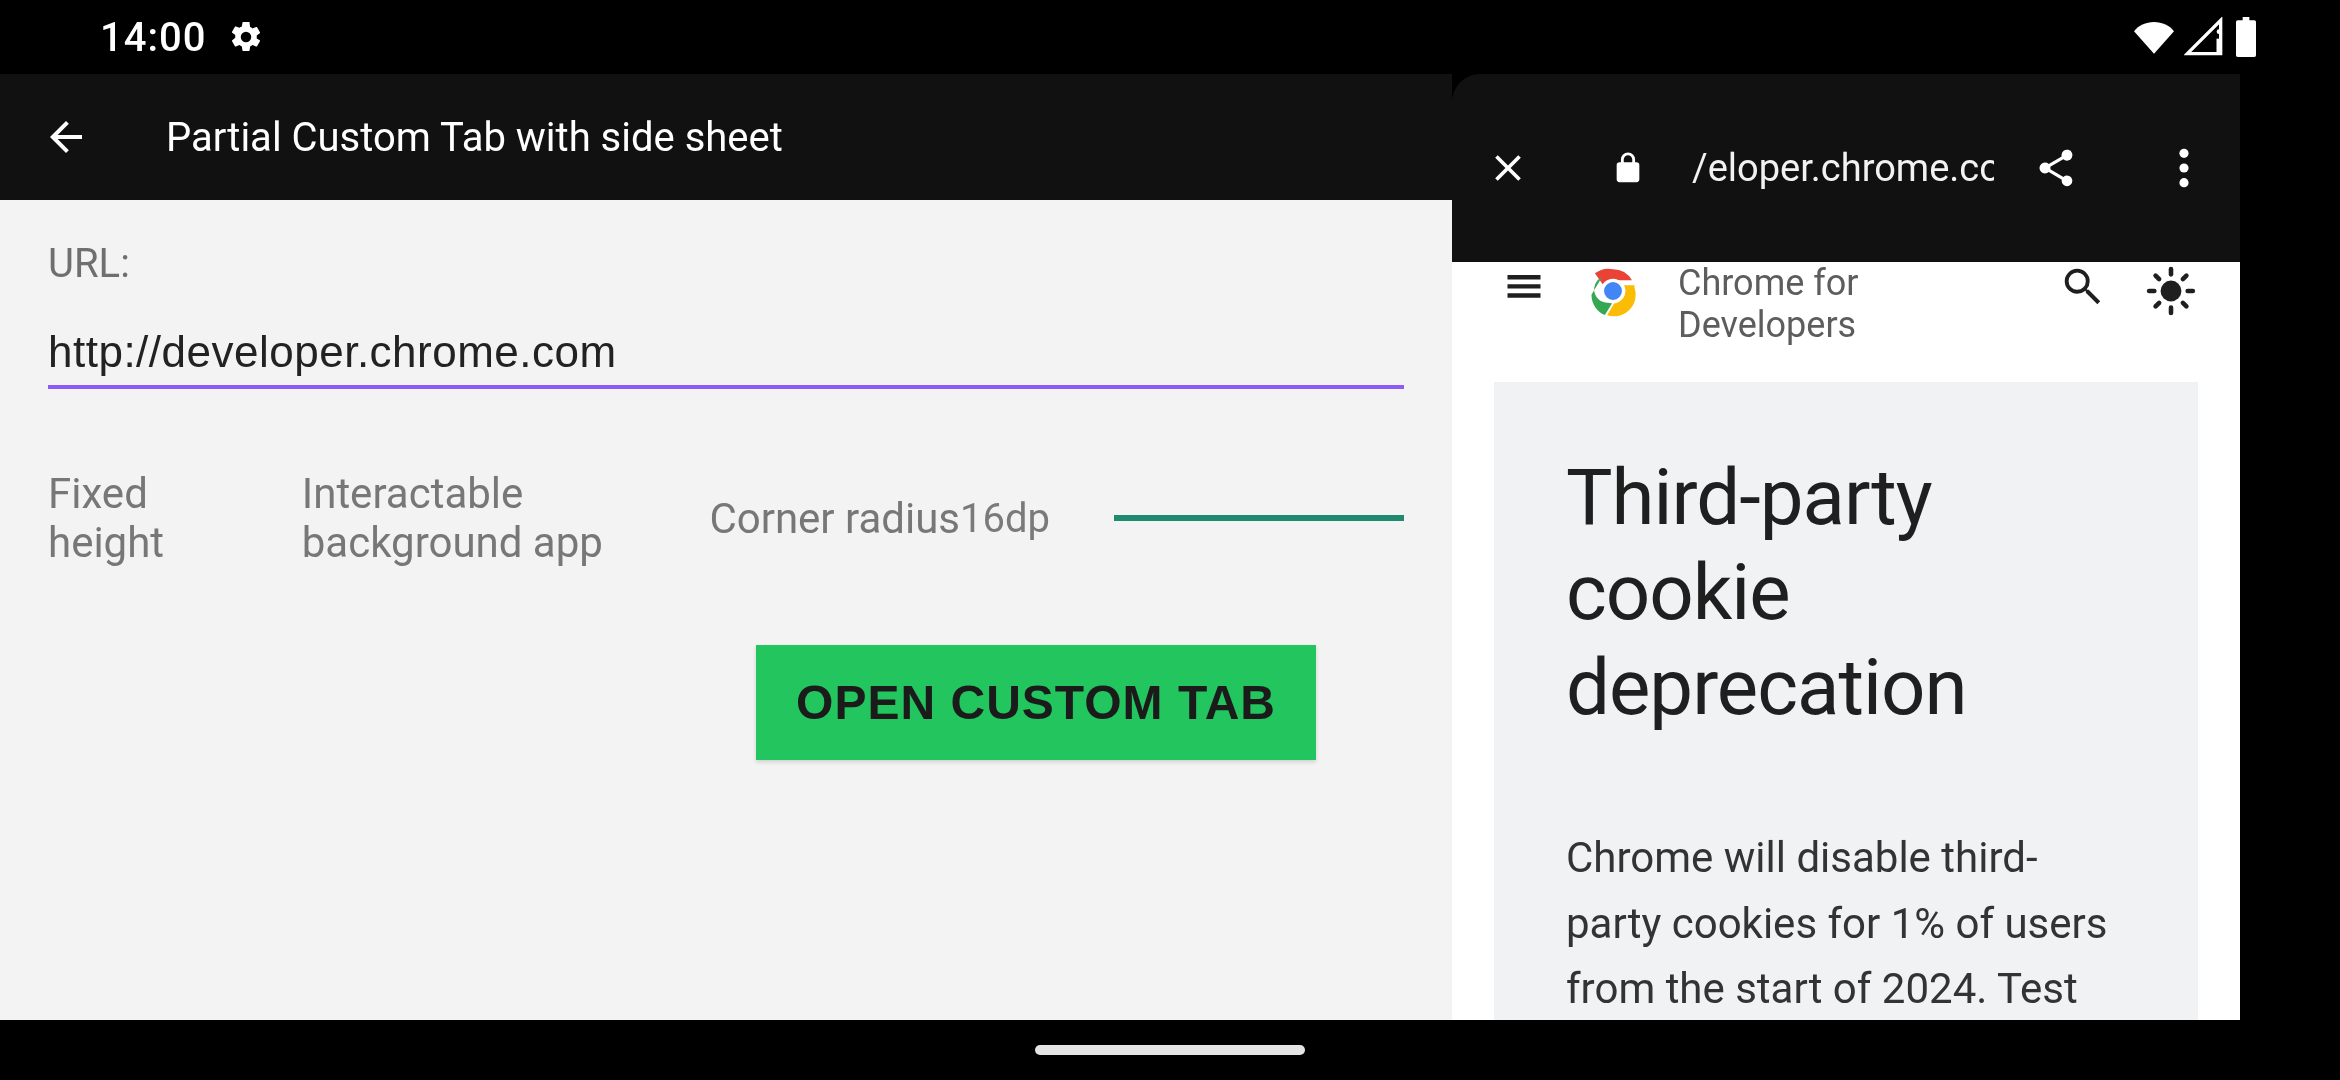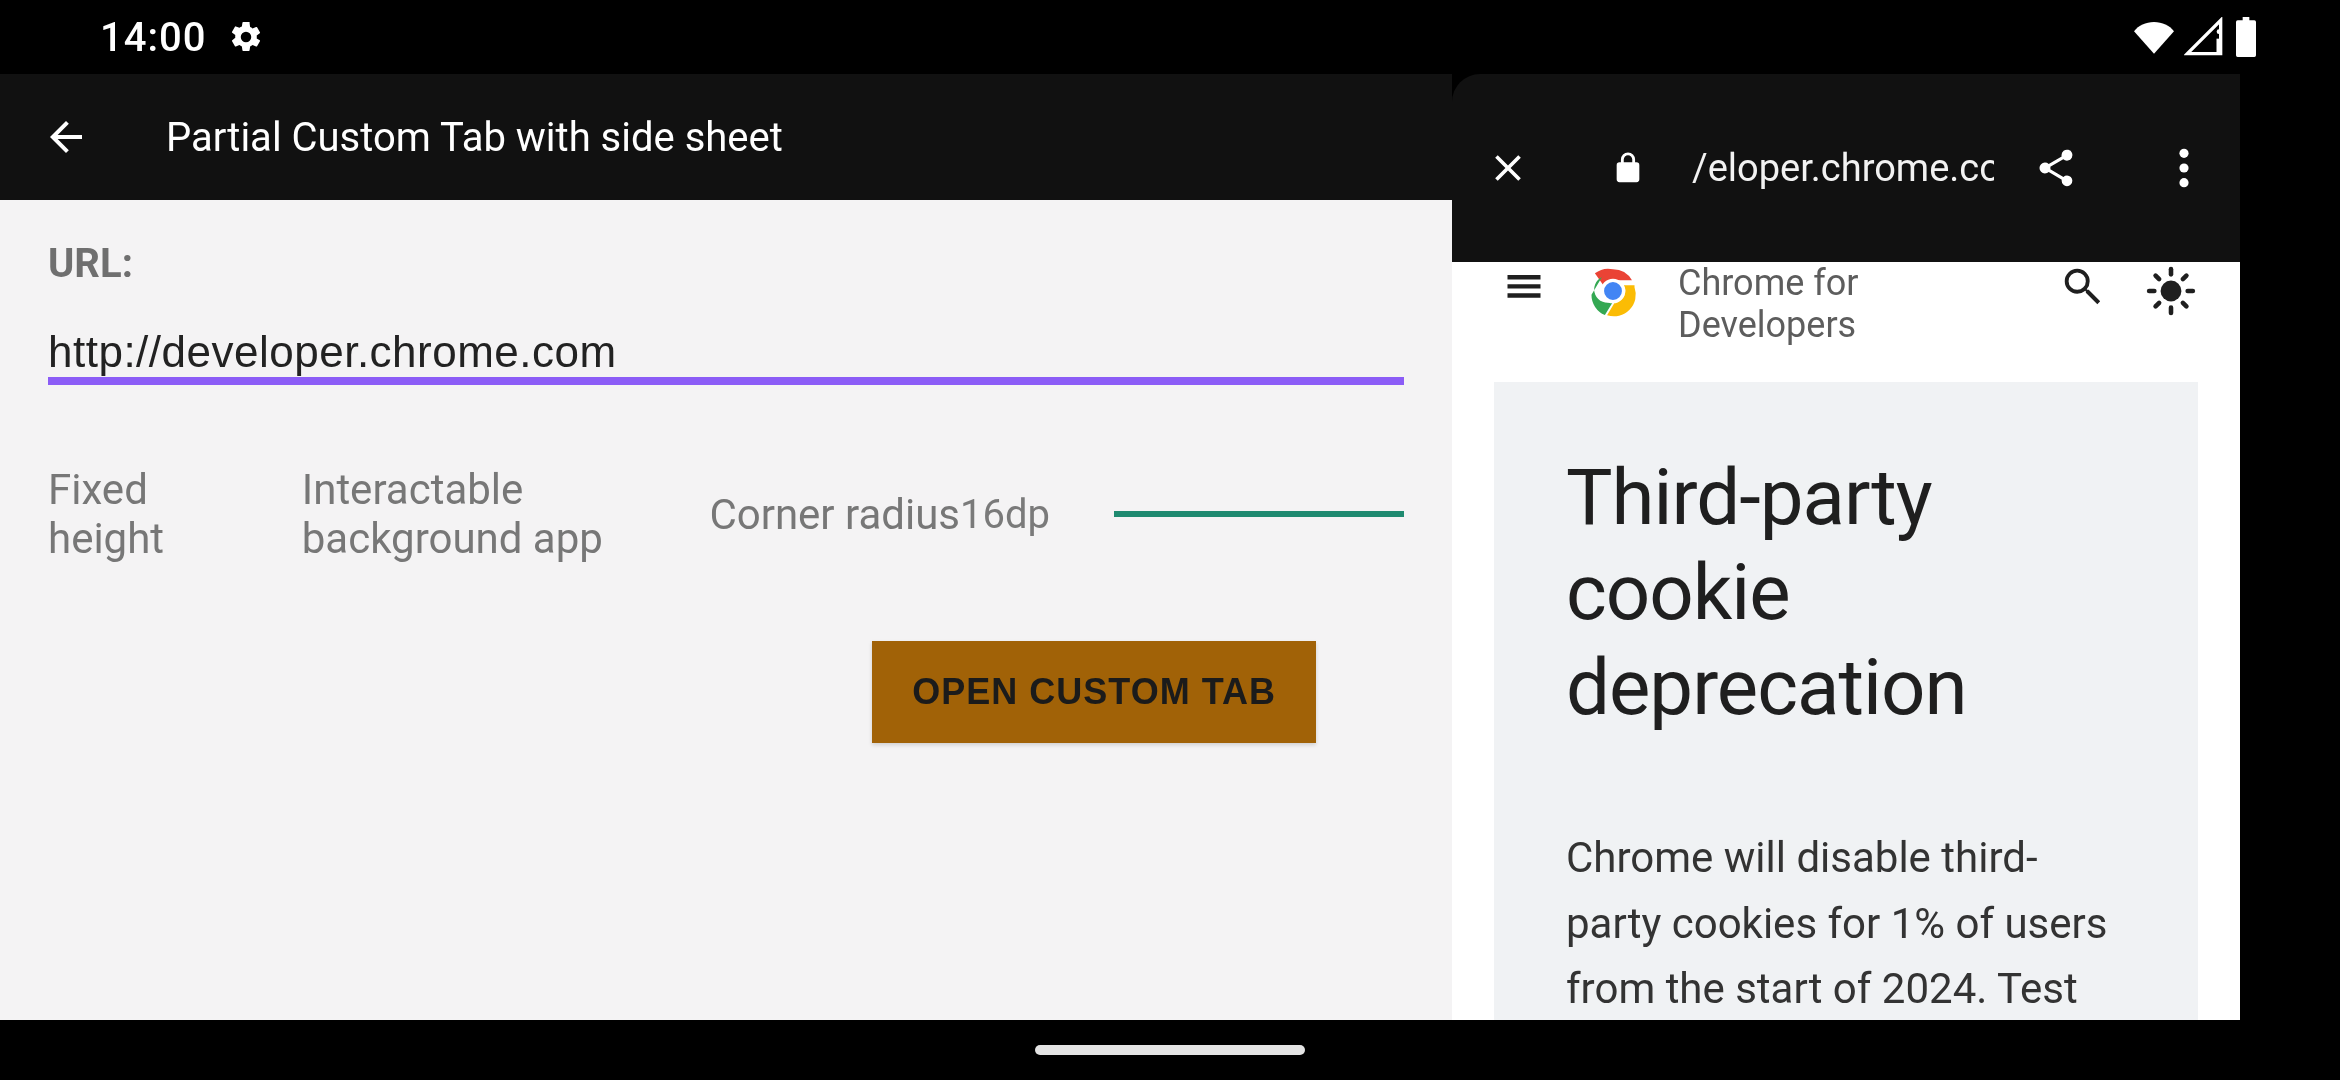--- a/index.html
+++ b/index.html
@@ -22,7 +22,7 @@
   .appbar-title { font-size: 40px; font-weight: 400; margin-left: 72px; }
 
   .config-body { position: absolute; left: 0; right: 0; top: 126px; bottom: 0; background: #f4f3f4; padding: 28px 48px 0 48px; color: #555; }
-  .url-label { font-size: 40px; color: #6f6f6f; margin-top: 12px; font-weight: bold; }
+  .url-label { font-size: 40px; color: #6f6f6f; margin-top: 12px; }
   .url-input-wrap { margin-top: 40px; border-bottom: 8px solid #8b5cf6; padding-bottom: 0; }
   .url-input { width: 100%; border: none; outline: none; background: transparent; font-size: 44px; font-weight: 500; color: #222; letter-spacing: 0.5px; }
 

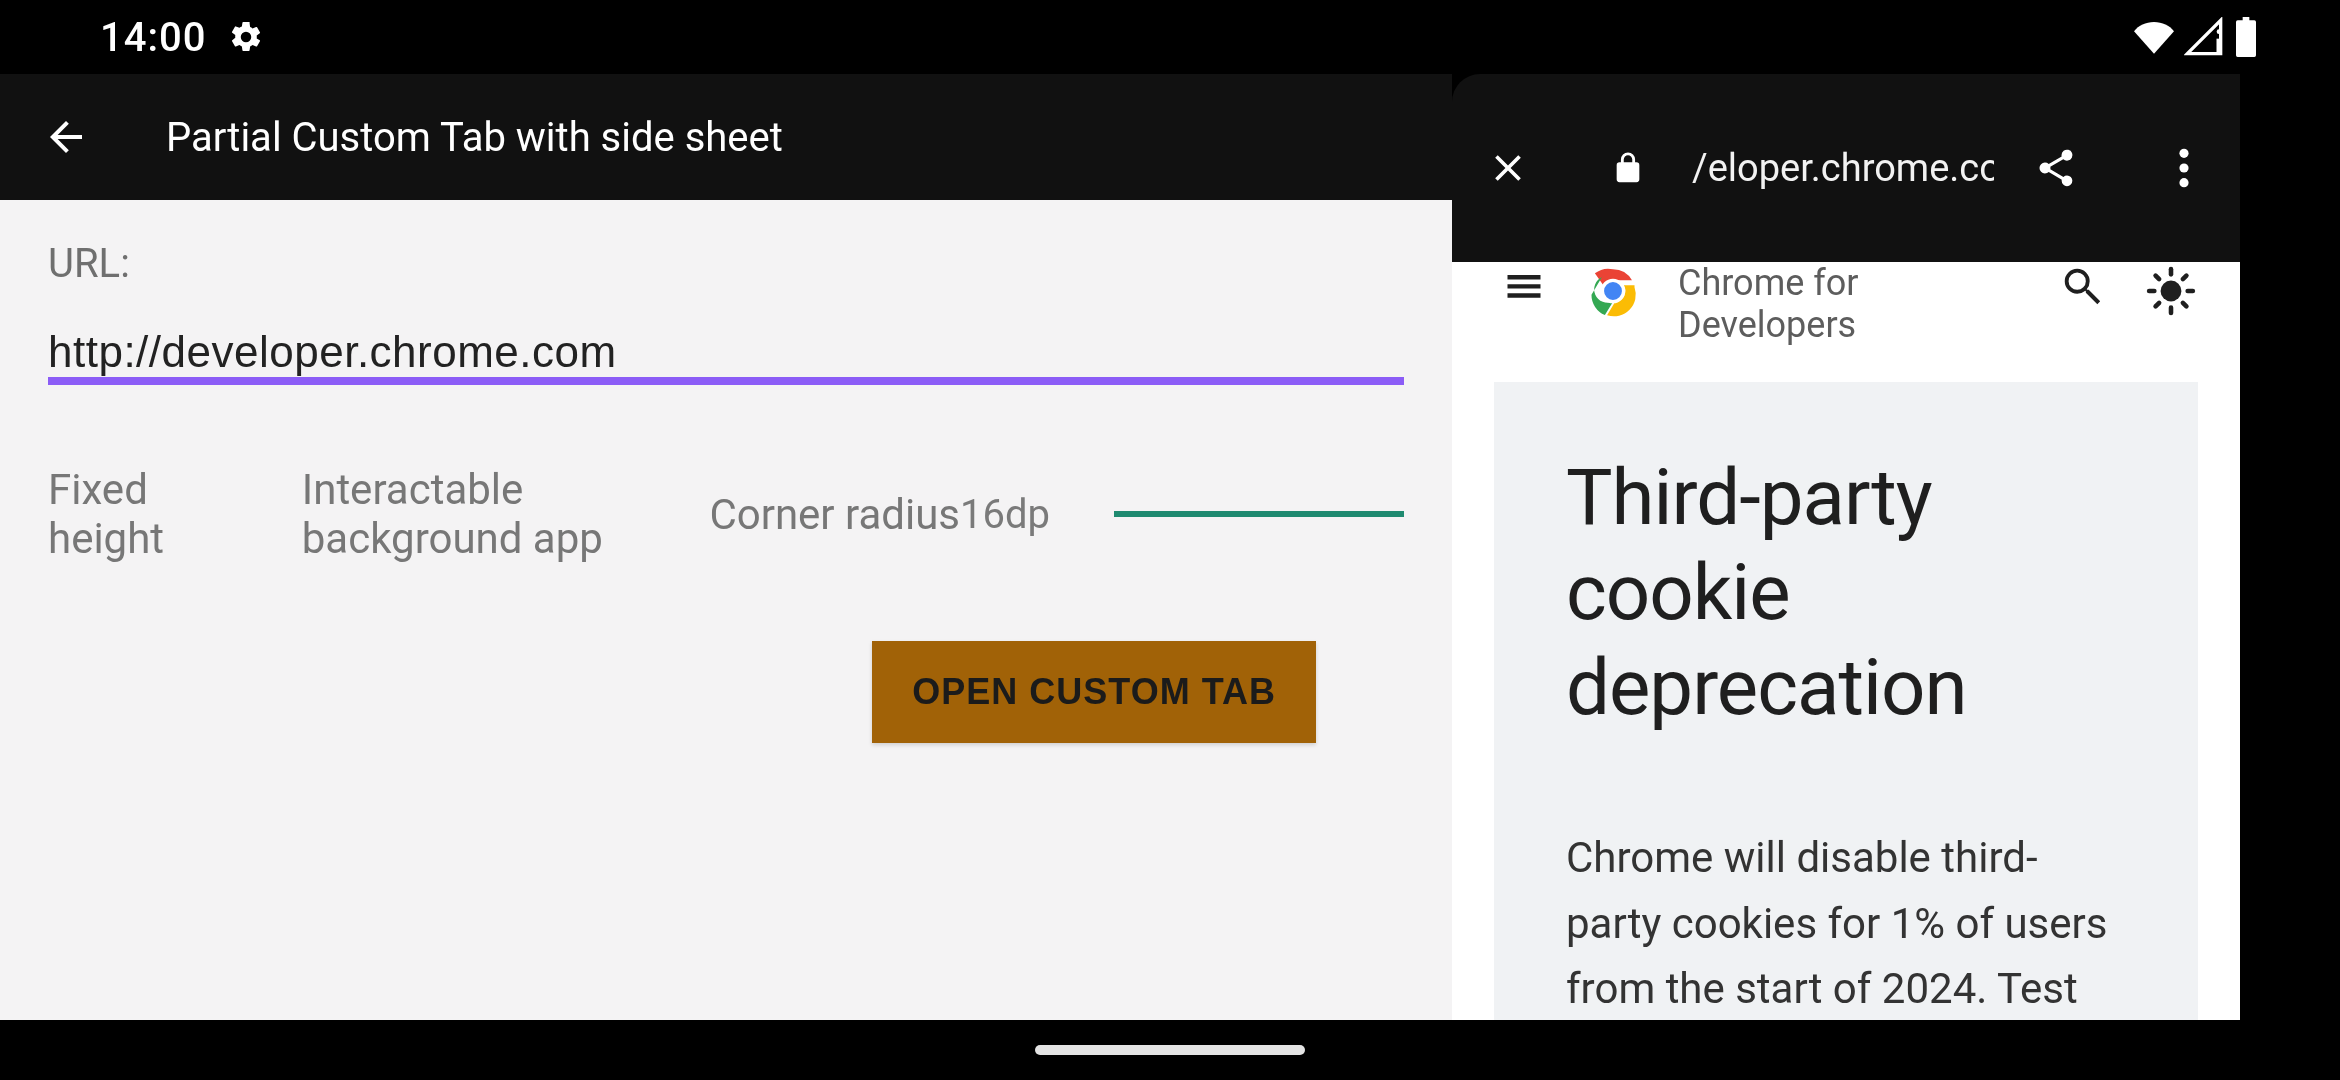--- a/index.html
+++ b/index.html
@@ -23,7 +23,7 @@
 
   .config-body { position: absolute; left: 0; right: 0; top: 126px; bottom: 0; background: #f4f3f4; padding: 28px 48px 0 48px; color: #555; }
   .url-label { font-size: 40px; color: #6f6f6f; margin-top: 12px; }
-  .url-input-wrap { margin-top: 40px; border-bottom: 8px solid #8b5cf6; padding-bottom: 0; }
+  .url-input-wrap { margin-top: 40px; border-bottom: 4px solid #8b5cf6; padding-bottom: 8px; }
   .url-input { width: 100%; border: none; outline: none; background: transparent; font-size: 44px; font-weight: 500; color: #222; letter-spacing: 0.5px; }
 
   .options { margin-top: 80px; display: flex; flex-direction: row; gap: 62px; }

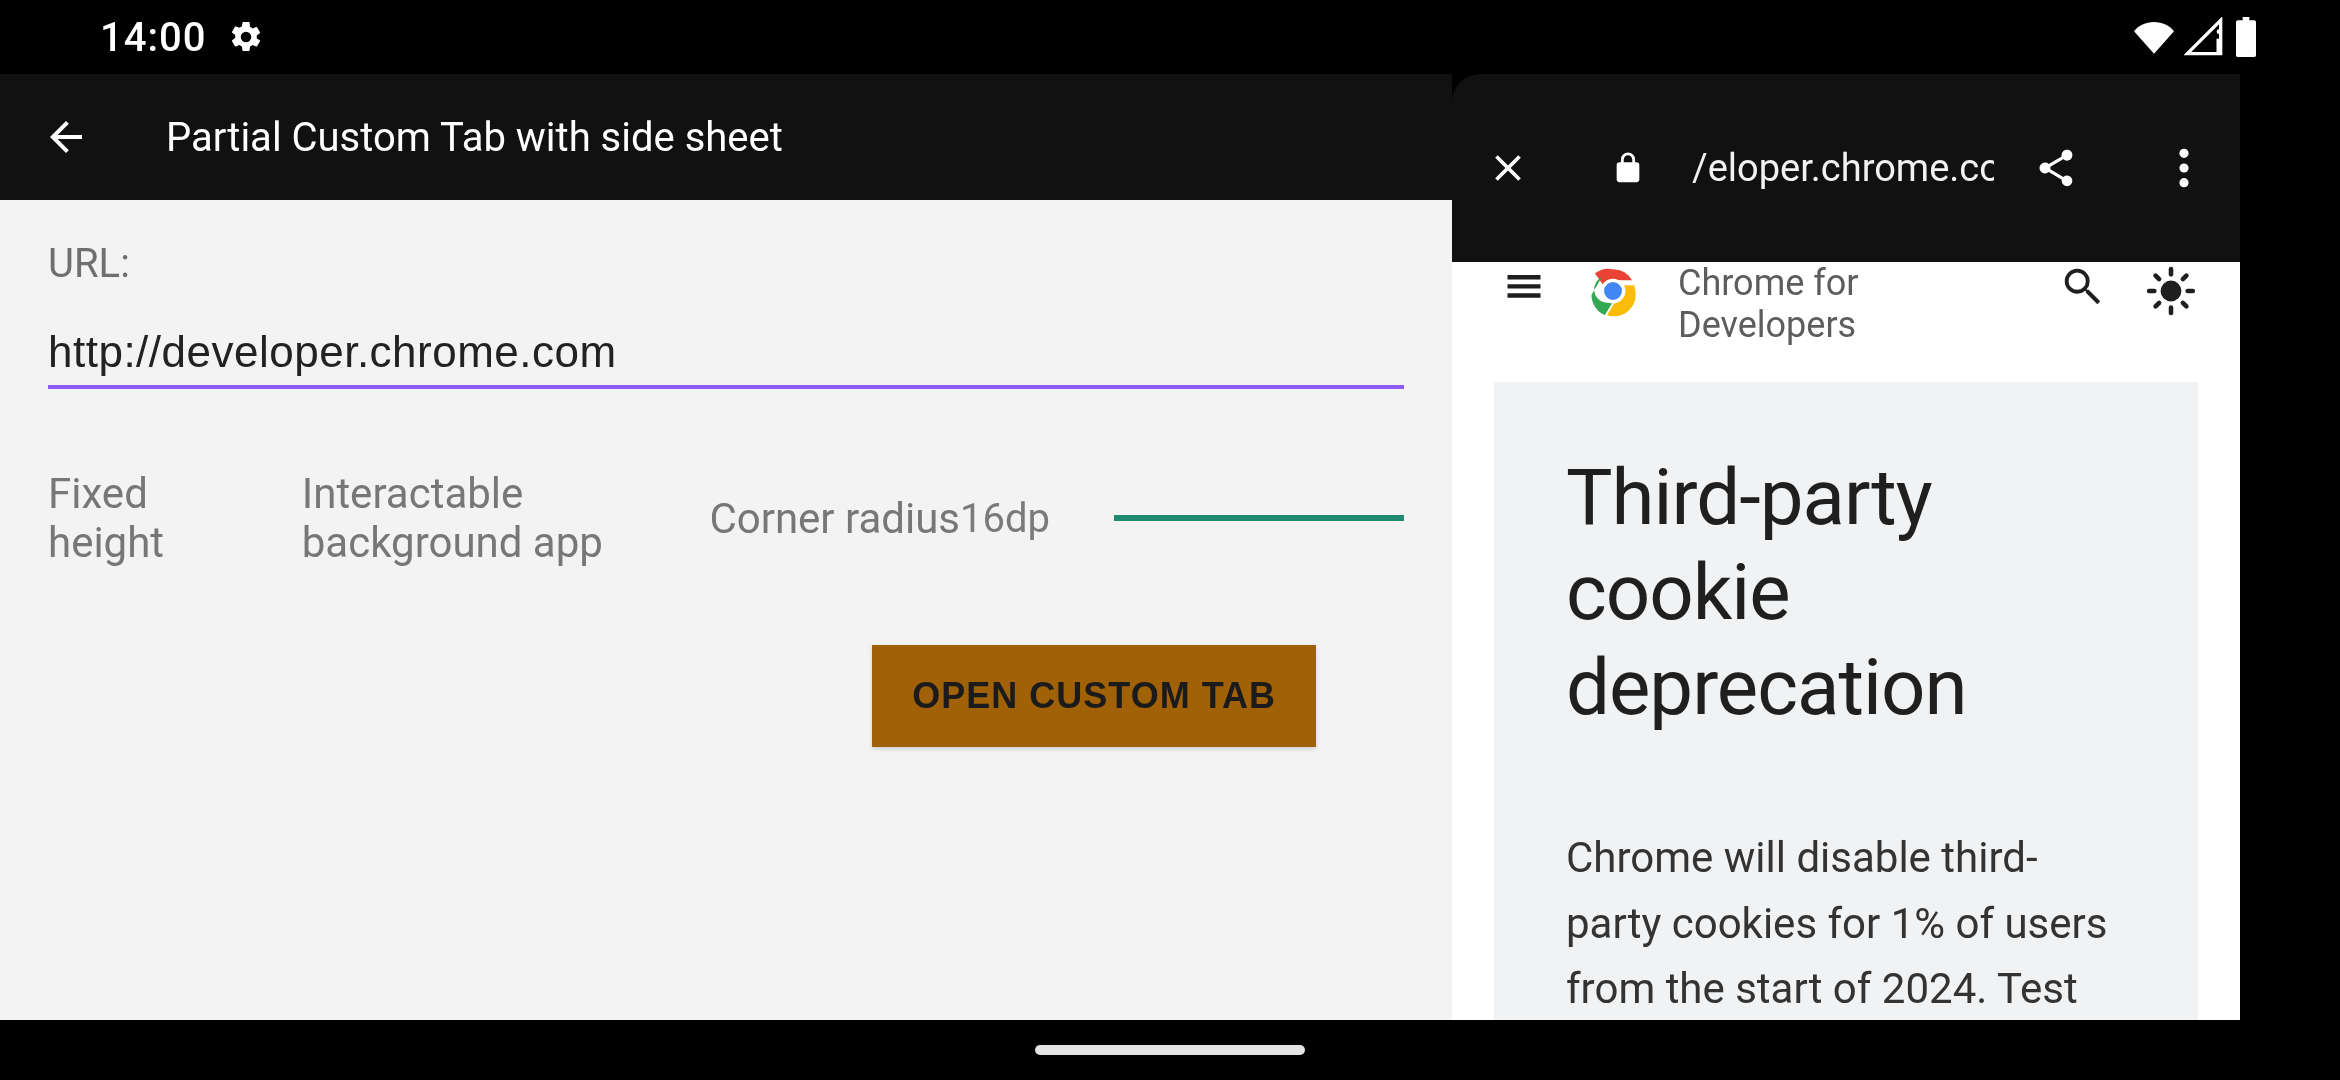--- a/index.html
+++ b/index.html
@@ -36,7 +36,7 @@
   .radius-slider { flex: 0 0 290px; height: 6px; background: #1f8a70; position: relative; }
 
   .open-btn-wrap { display: flex; justify-content: flex-end; margin-top: 78px; padding-right: 88px; }
-  .open-btn { background: #a16207; border: none; padding: 30px 40px; font-size: 36px; font-weight: 600; color: #1b1b1b; letter-spacing: 1px; box-shadow: 0 2px 4px rgba(0,0,0,0.15); cursor: pointer; }
+  .open-btn { background: #22c55e; border: none; padding: 30px 40px; font-size: 48px; font-weight: 600; color: #1b1b1b; letter-spacing: 1px; box-shadow: 0 2px 4px rgba(0,0,0,0.15); cursor: pointer; }
 
   
   .custom-tab { position: absolute; left: 1452px; top: 0; bottom: 0; right: 100px; background: #111; border-top-left-radius: 28px; overflow: hidden; }

